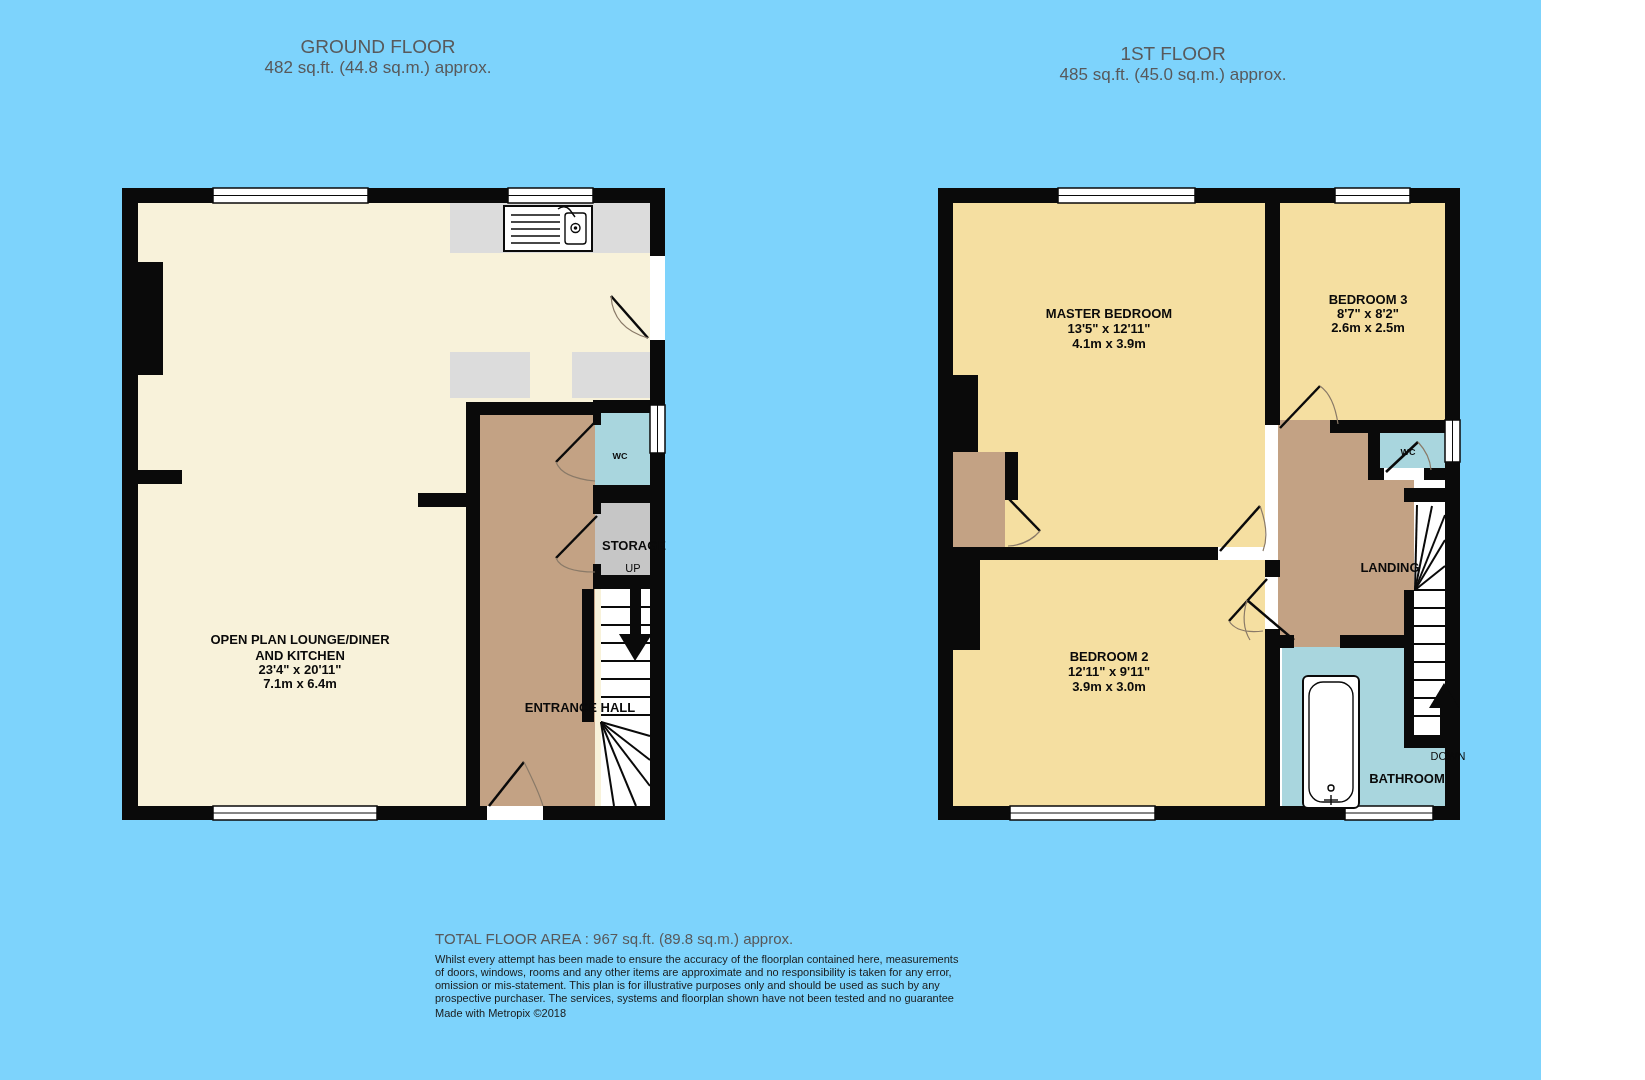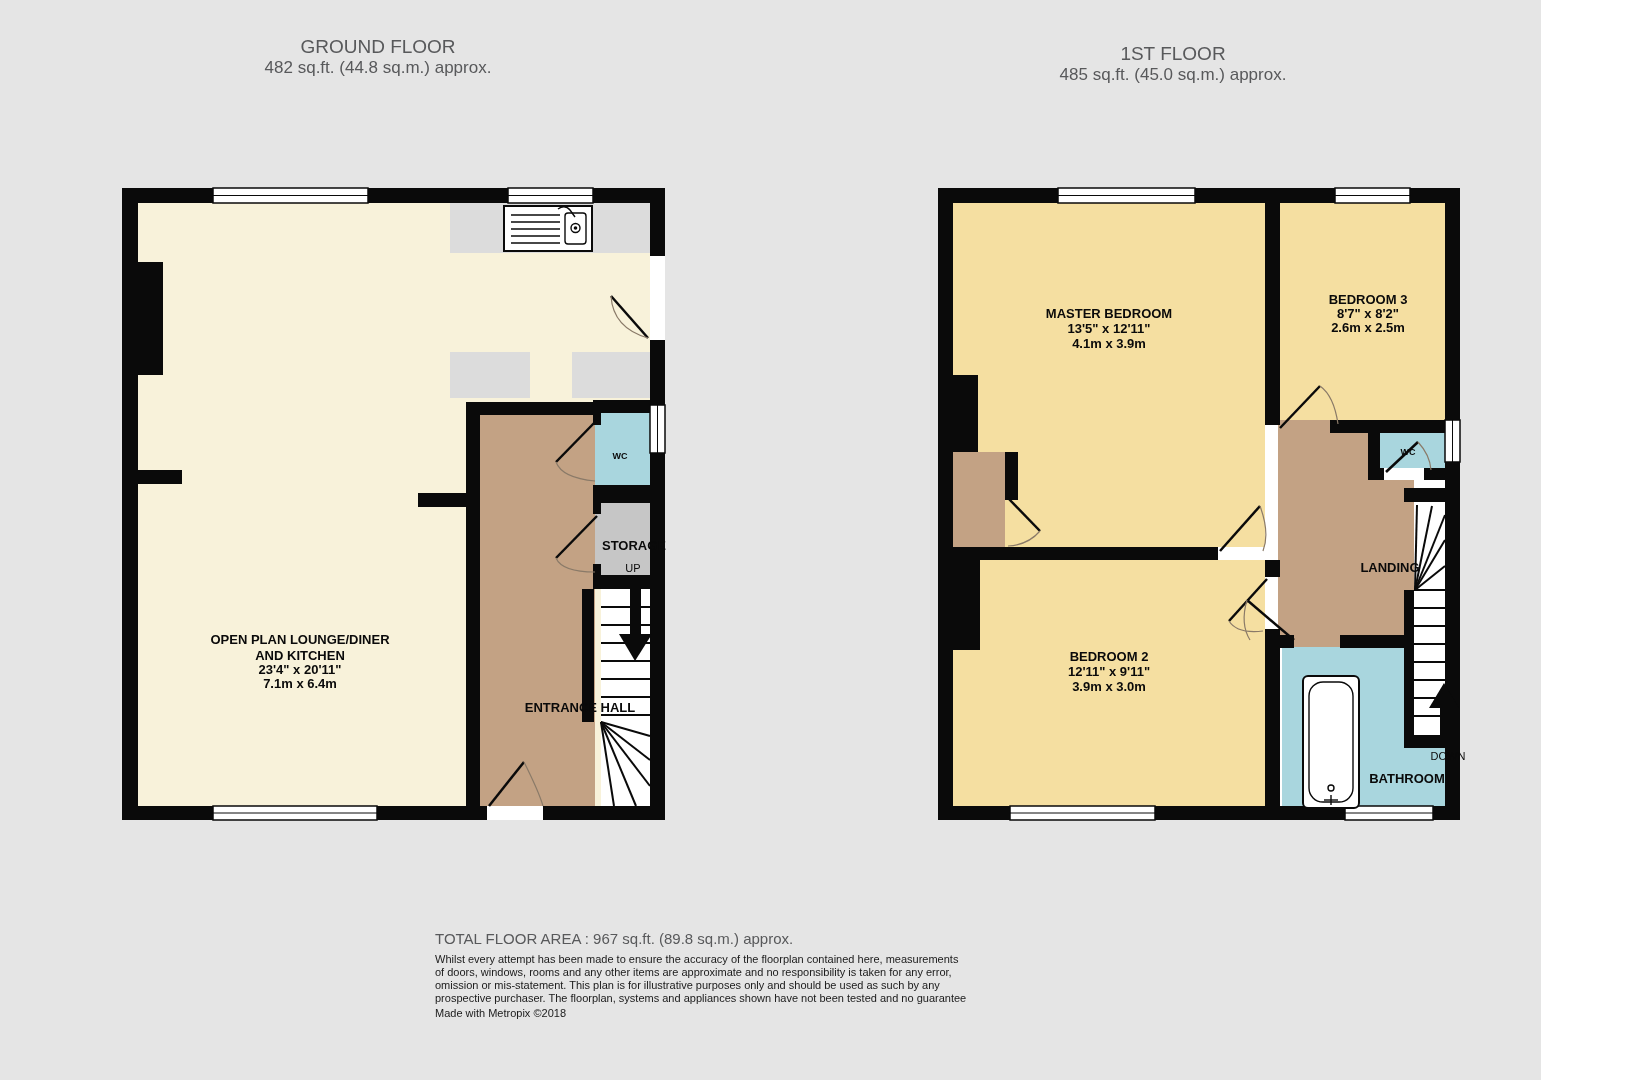--- a/index.html
+++ b/index.html
@@ -3,7 +3,7 @@
 <meta charset="utf-8">
 <style>
   html,body{margin:0;padding:0;background:#fff;}
-  #canvas{position:relative;width:1541px;height:1080px;background:#e5e5e5;overflow:hidden;
+  #canvas{position:relative;width:1541px;height:1080px;background:#7dd3fc;overflow:hidden;
           font-family:"Liberation Sans",sans-serif;}
   .floor-title{position:absolute;text-align:center;color:var(--title_gray);}
   .floor-title .t1{font-size:19px;line-height:22px;}

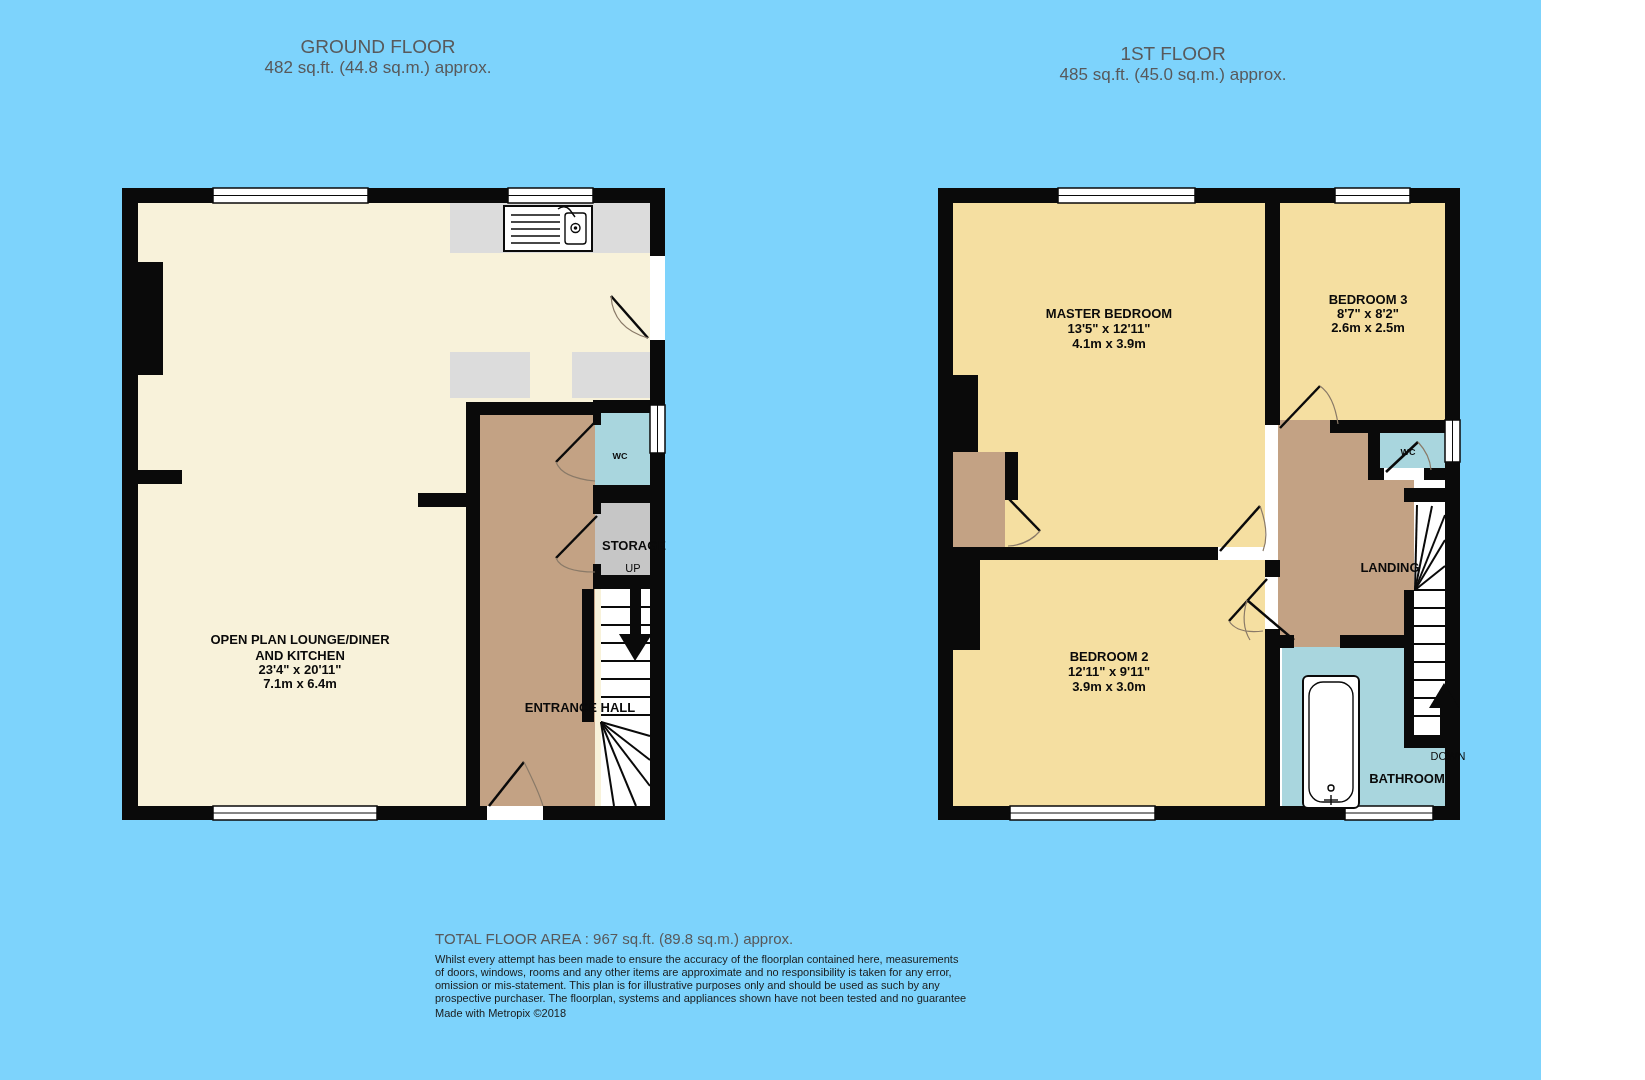--- a/index.html
+++ b/index.html
@@ -281,7 +281,7 @@
     <div class="disc">Whilst every attempt has been made to ensure the accuracy of the floorplan contained here, measurements</div>
     <div class="disc">of doors, windows, rooms and any other items are approximate and no responsibility is taken for any error,</div>
     <div class="disc">omission or mis-statement. This plan is for illustrative purposes only and should be used as such by any</div>
-    <div class="disc">prospective purchaser. The floorplan, systems and appliances shown have not been tested and no guarantee</div>
+    <div class="disc">prospective purchaser. The services, systems and floorplan shown have not been tested and no guarantee</div>
     <div class="credit">Made with Metropix ©2018</div>
   </div>
 

